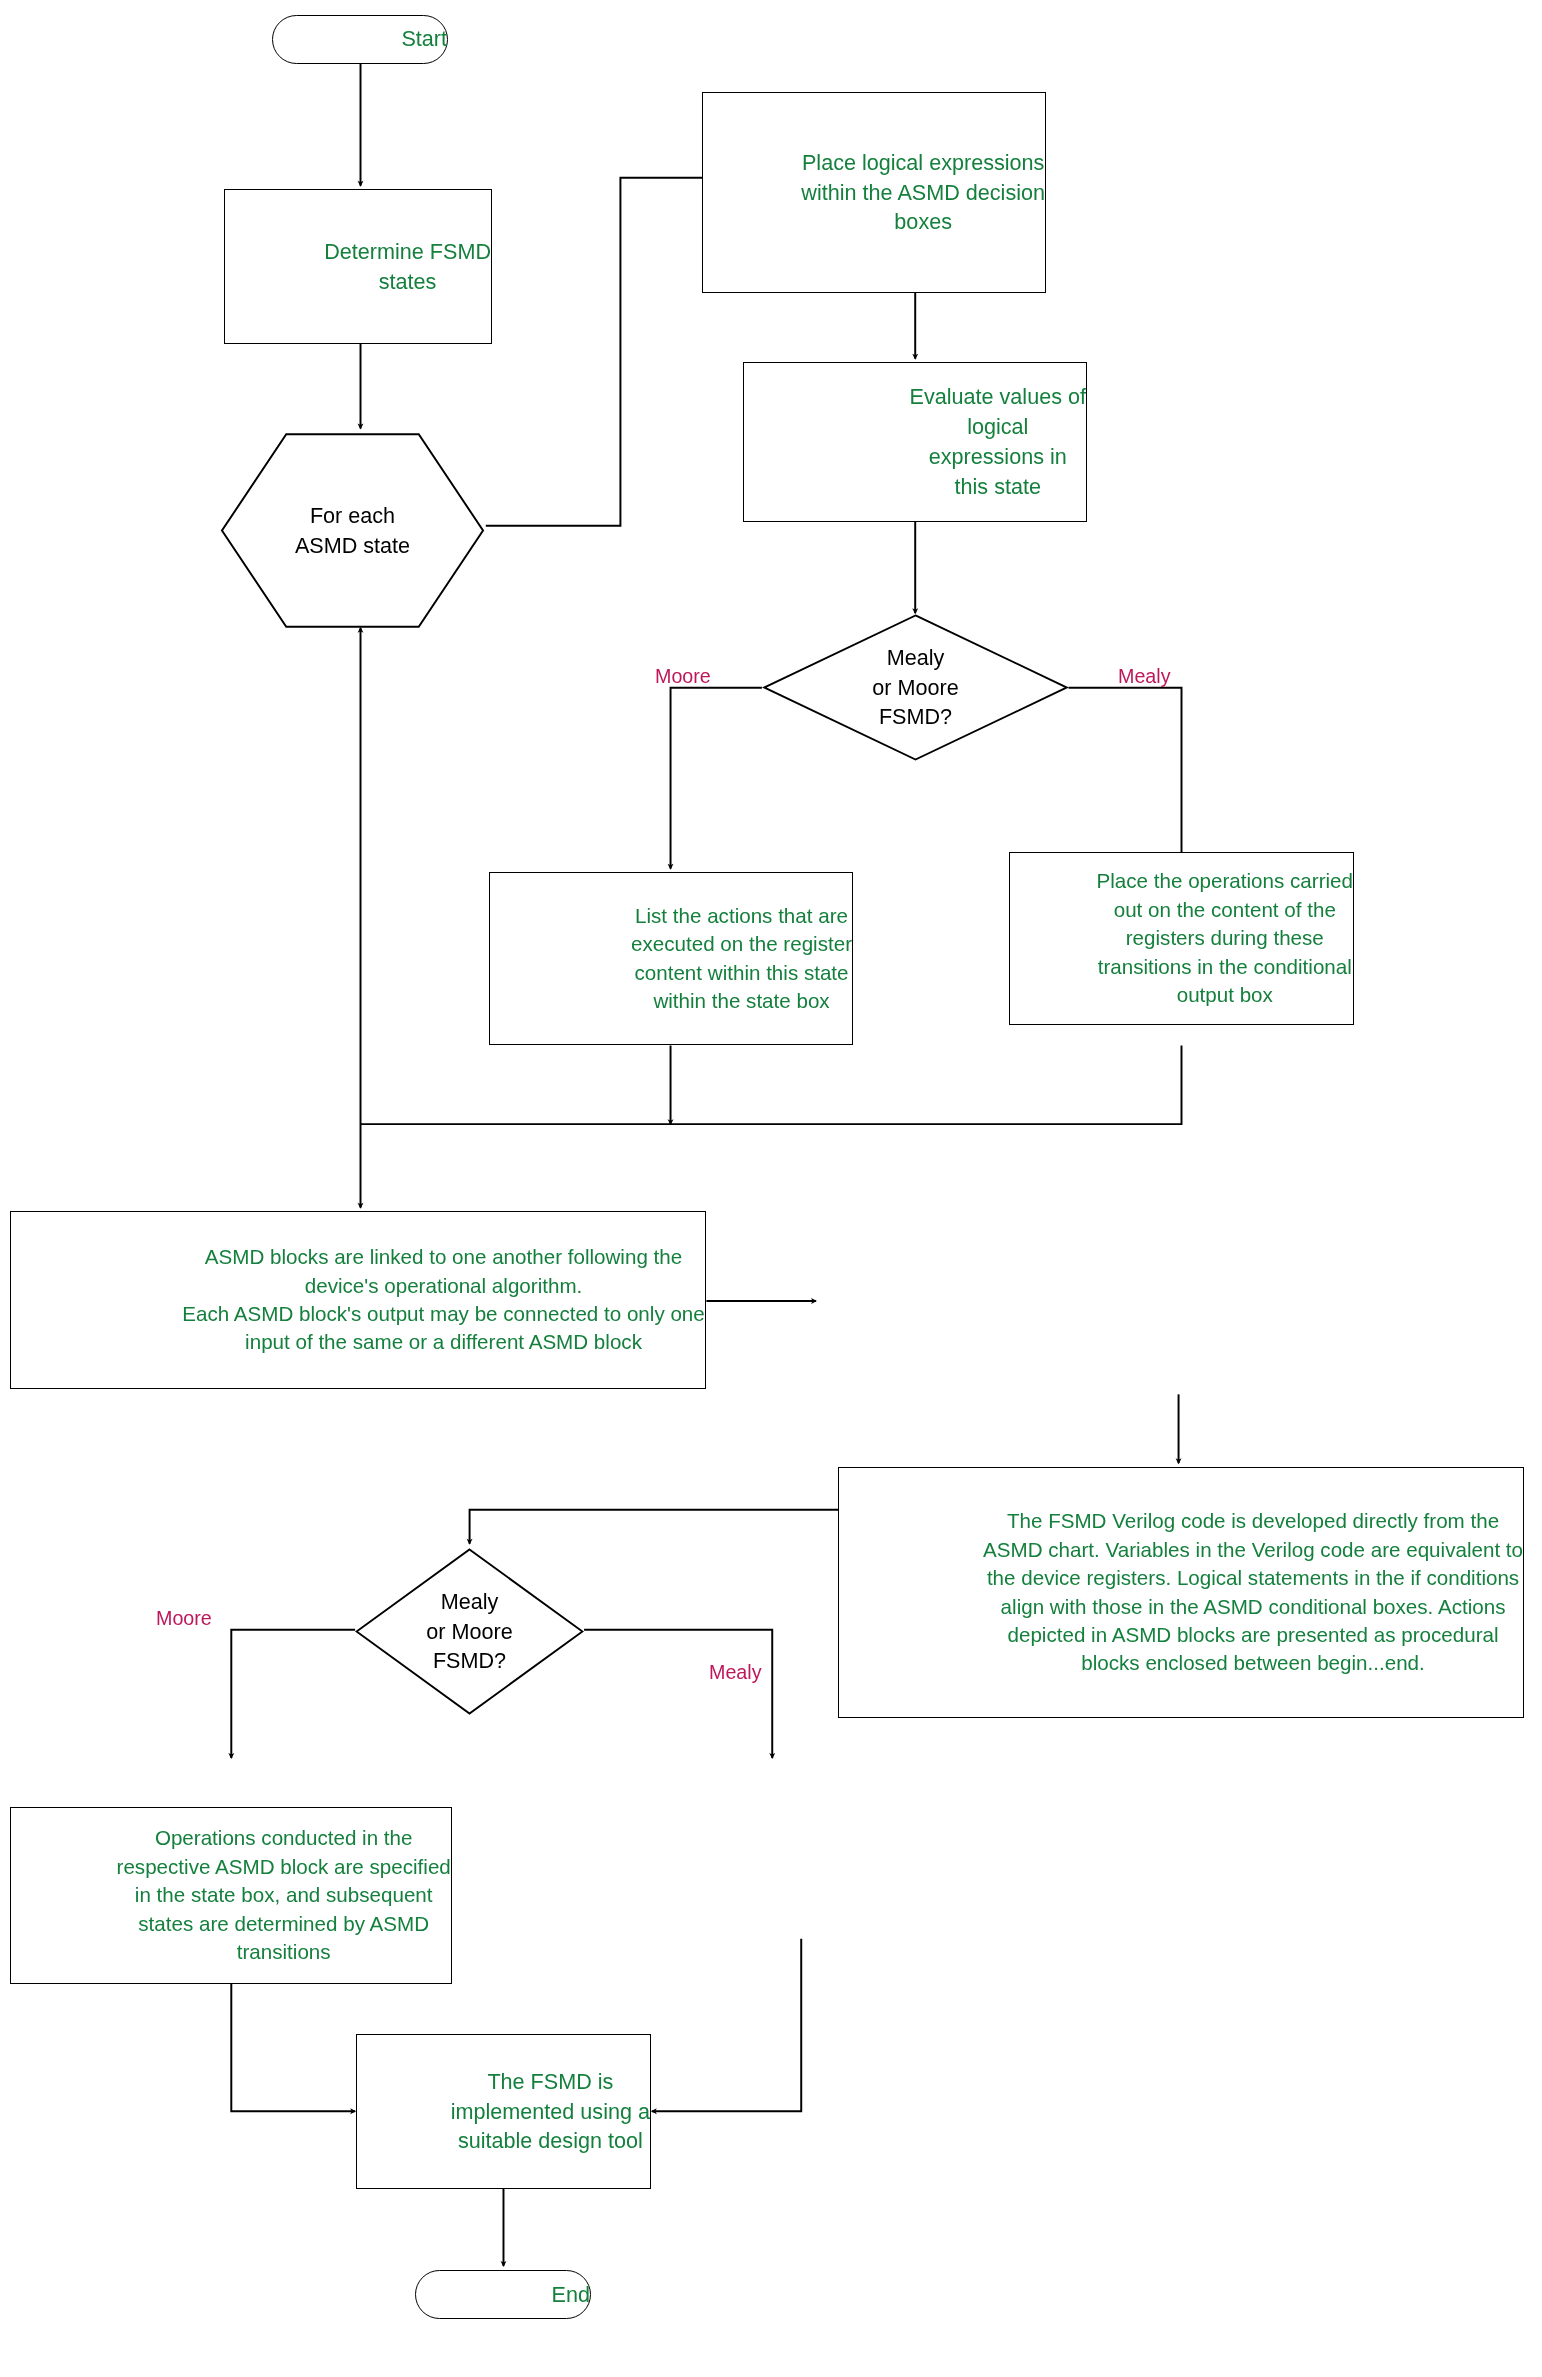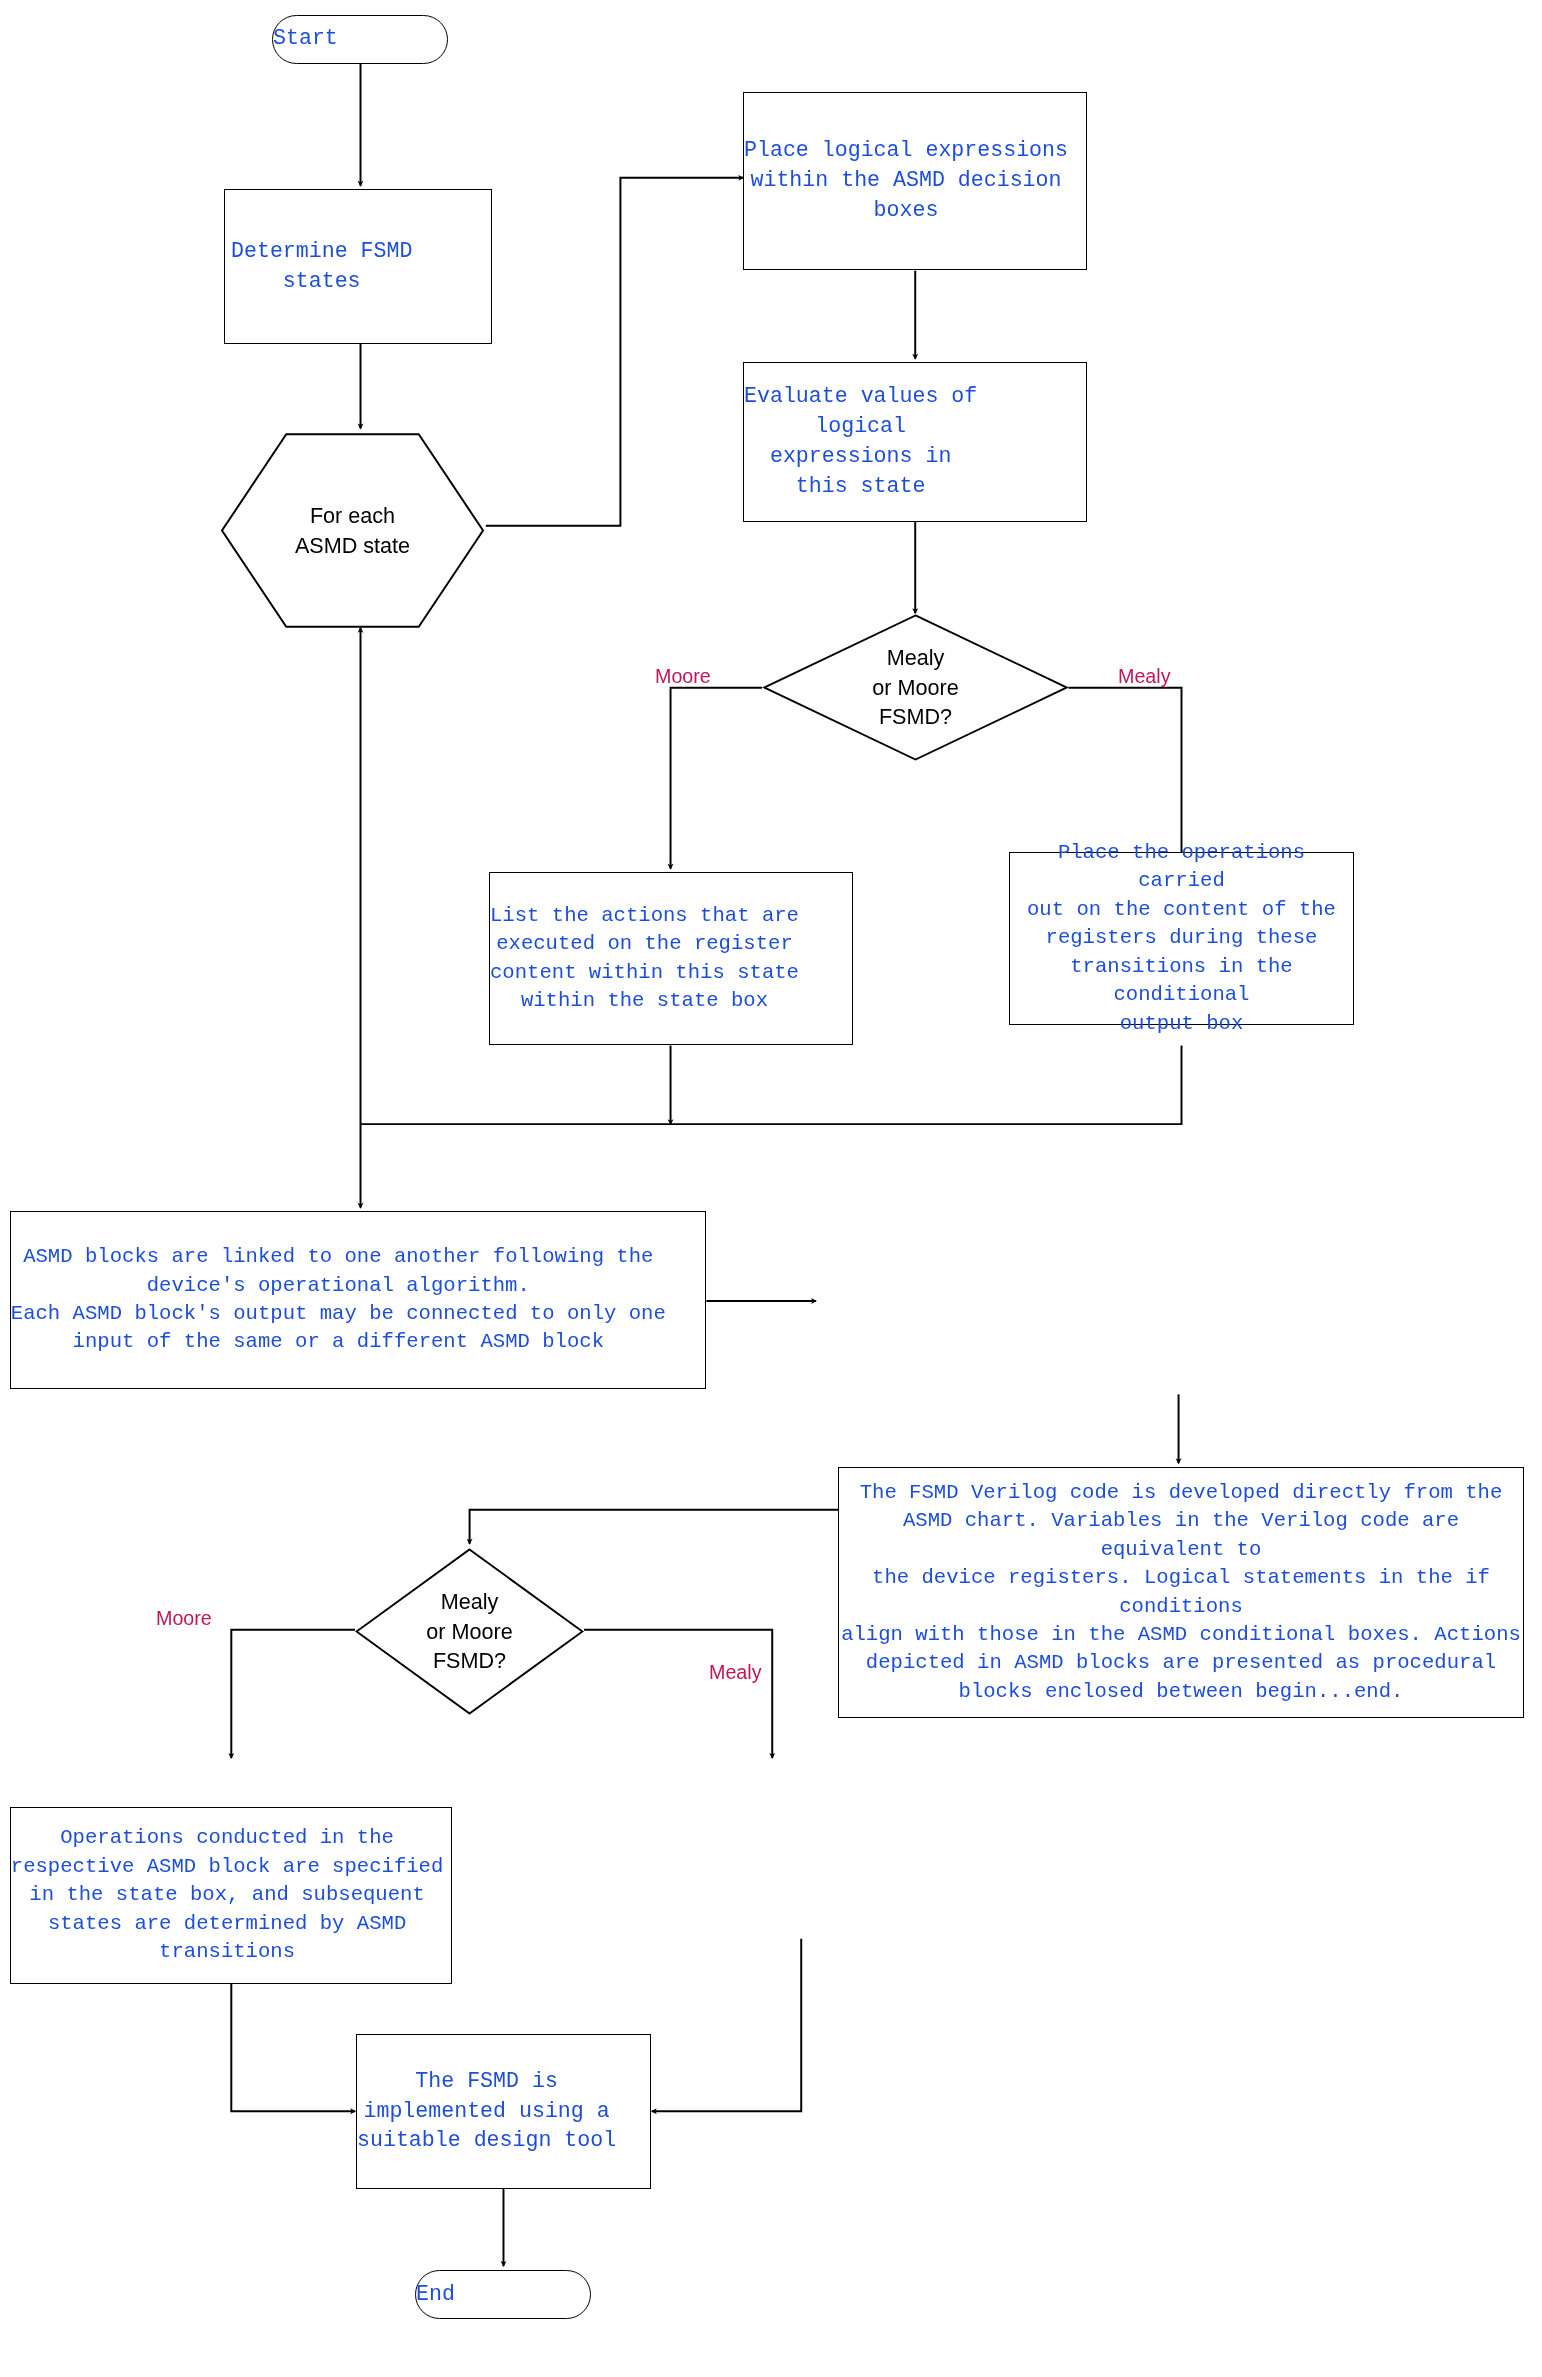--- a/index.html
+++ b/index.html
@@ -23,12 +23,11 @@
     box-sizing:border-box;
     display:flex;
     align-items:center;
-    justify-content:flex-start;
+    justify-content:flex-end;
     text-align:center;
-    color:#1d4ed8;
+    color:#15803d;
     line-height:1.38;
     white-space:pre-line;
-    font-family:Liberation Mono, monospace;
   }
   .box{
     border:1.5px solid #000000;

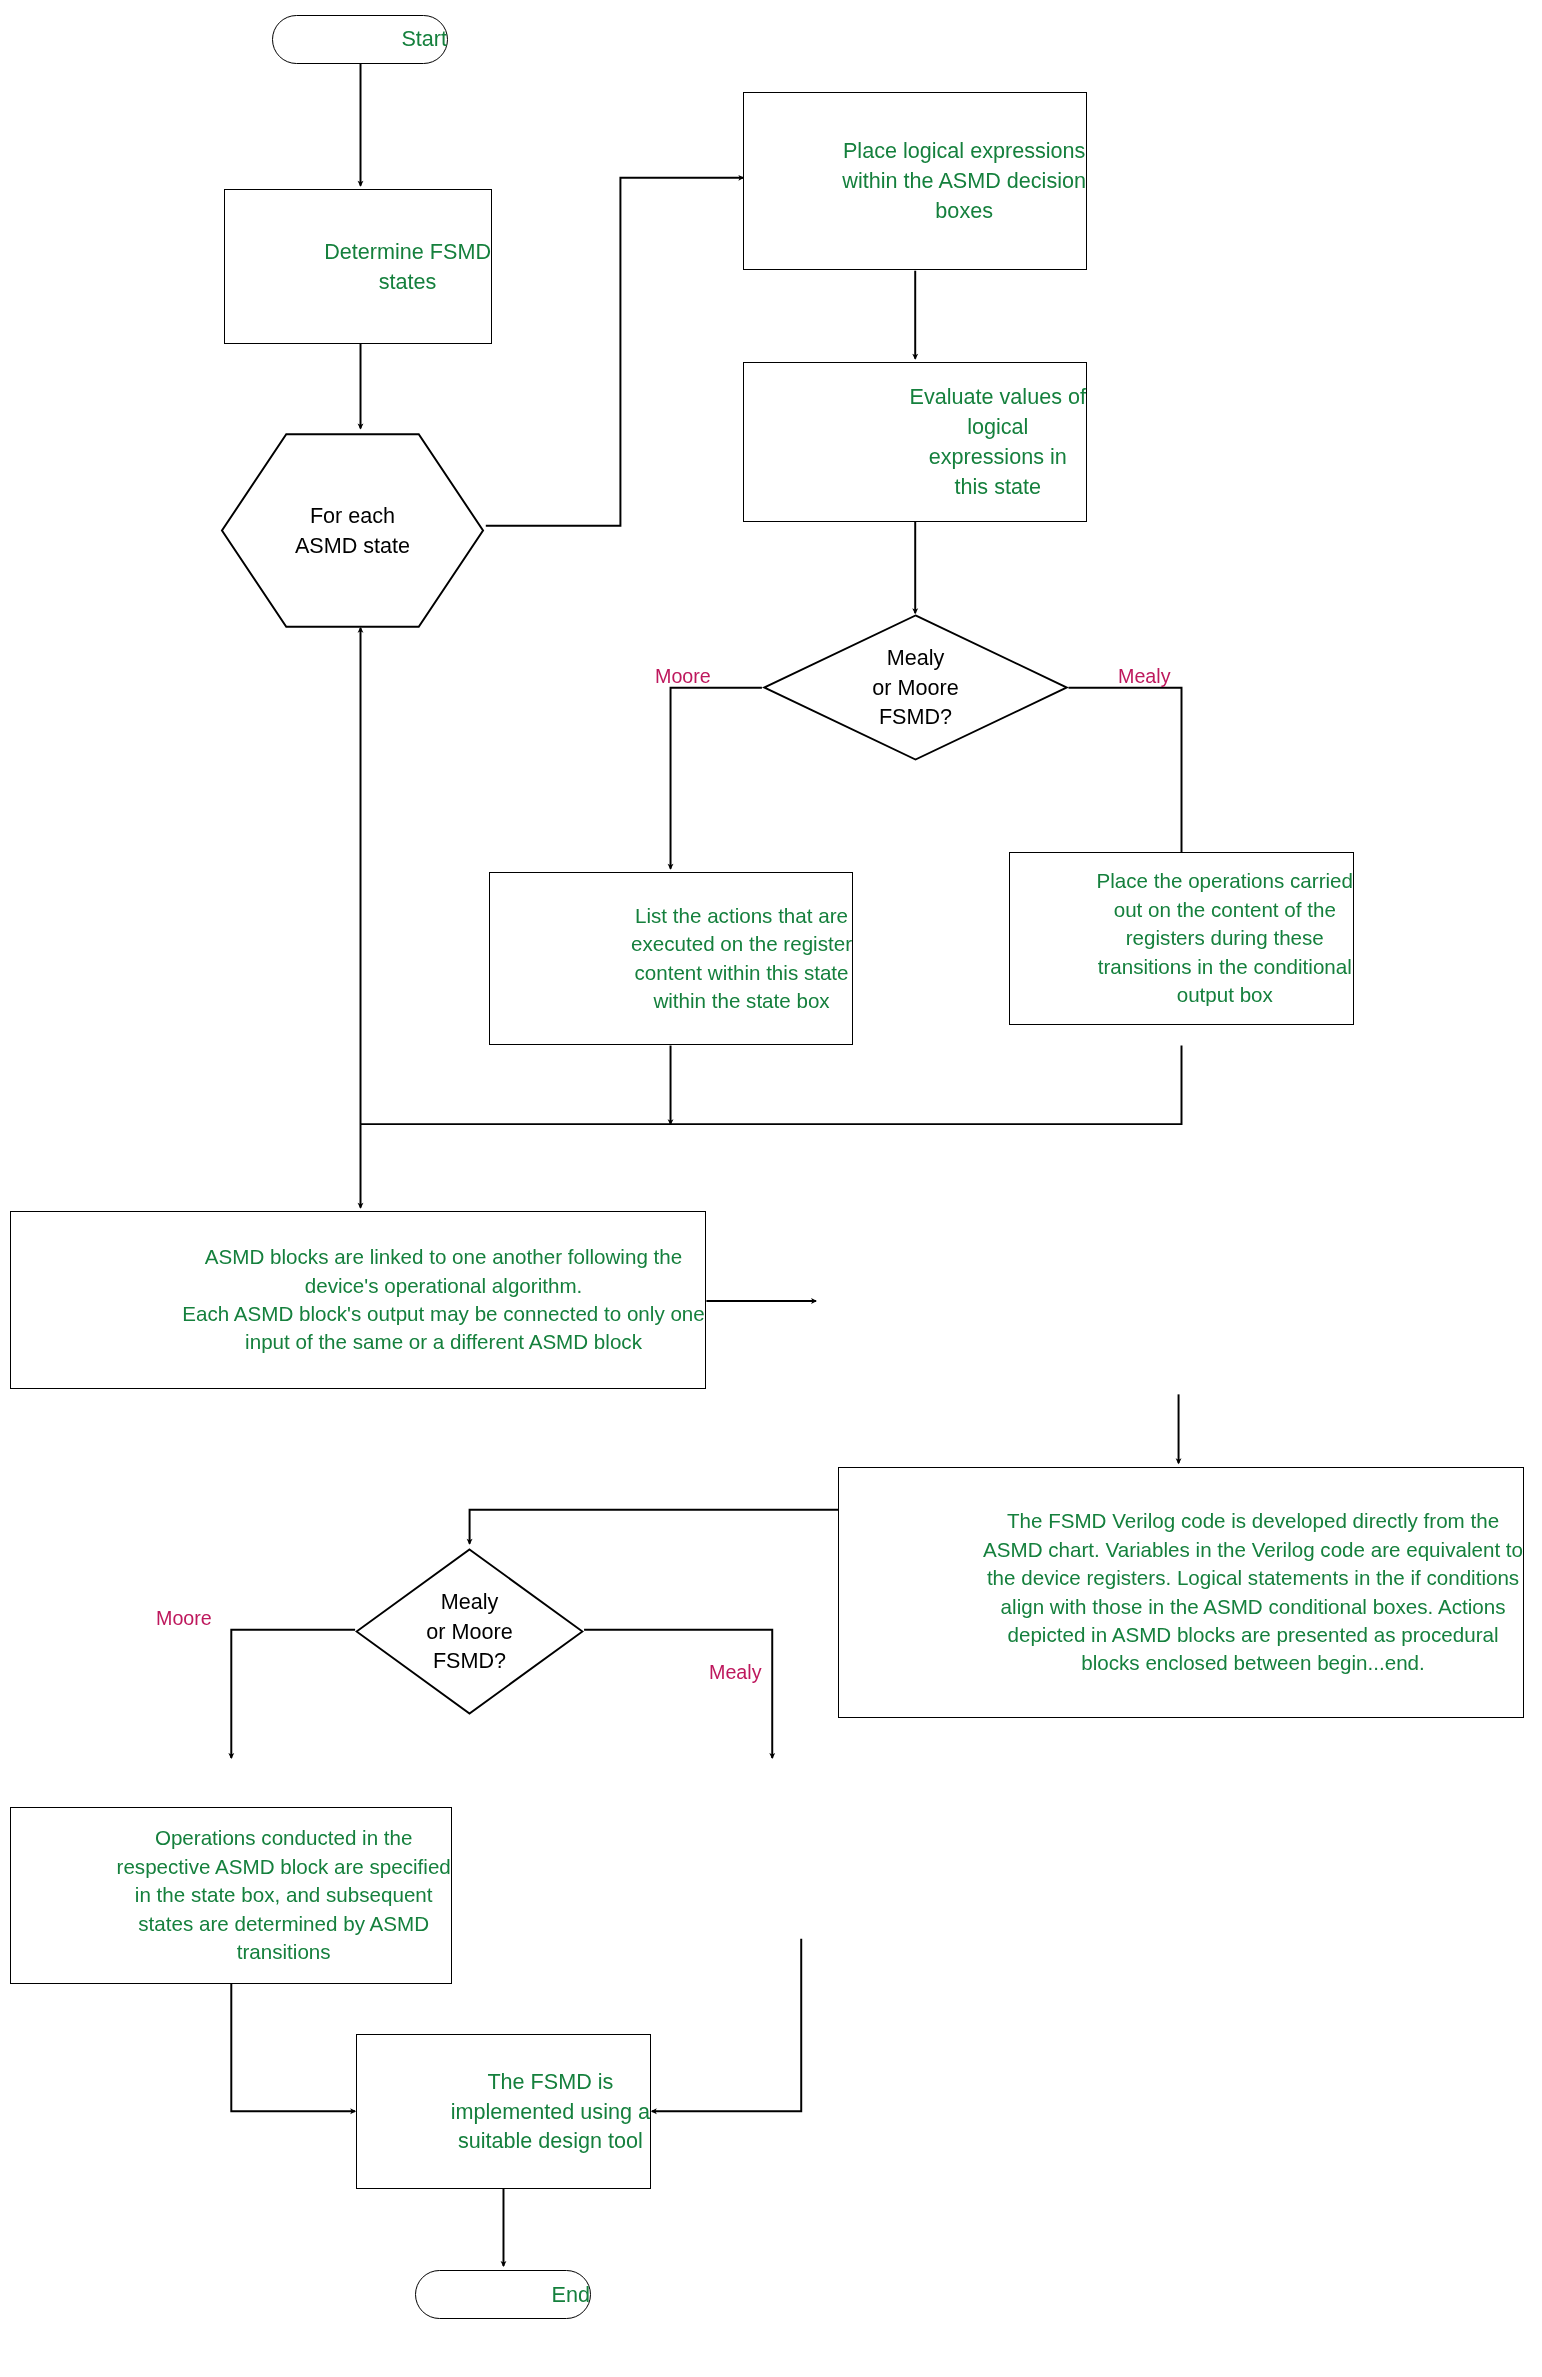--- a/index.html
+++ b/index.html
@@ -135,7 +135,7 @@
 ASMD state</div>
   </div>
 
-  <div class="node box f-44" style="left:743px; top:92px; width:344px; height:178px;">
+  <div class="node box f-44" style="left:702px; top:92px; width:344px; height:201px;">
     <span>Place logical expressions
 within the ASMD decision
 boxes</span>

